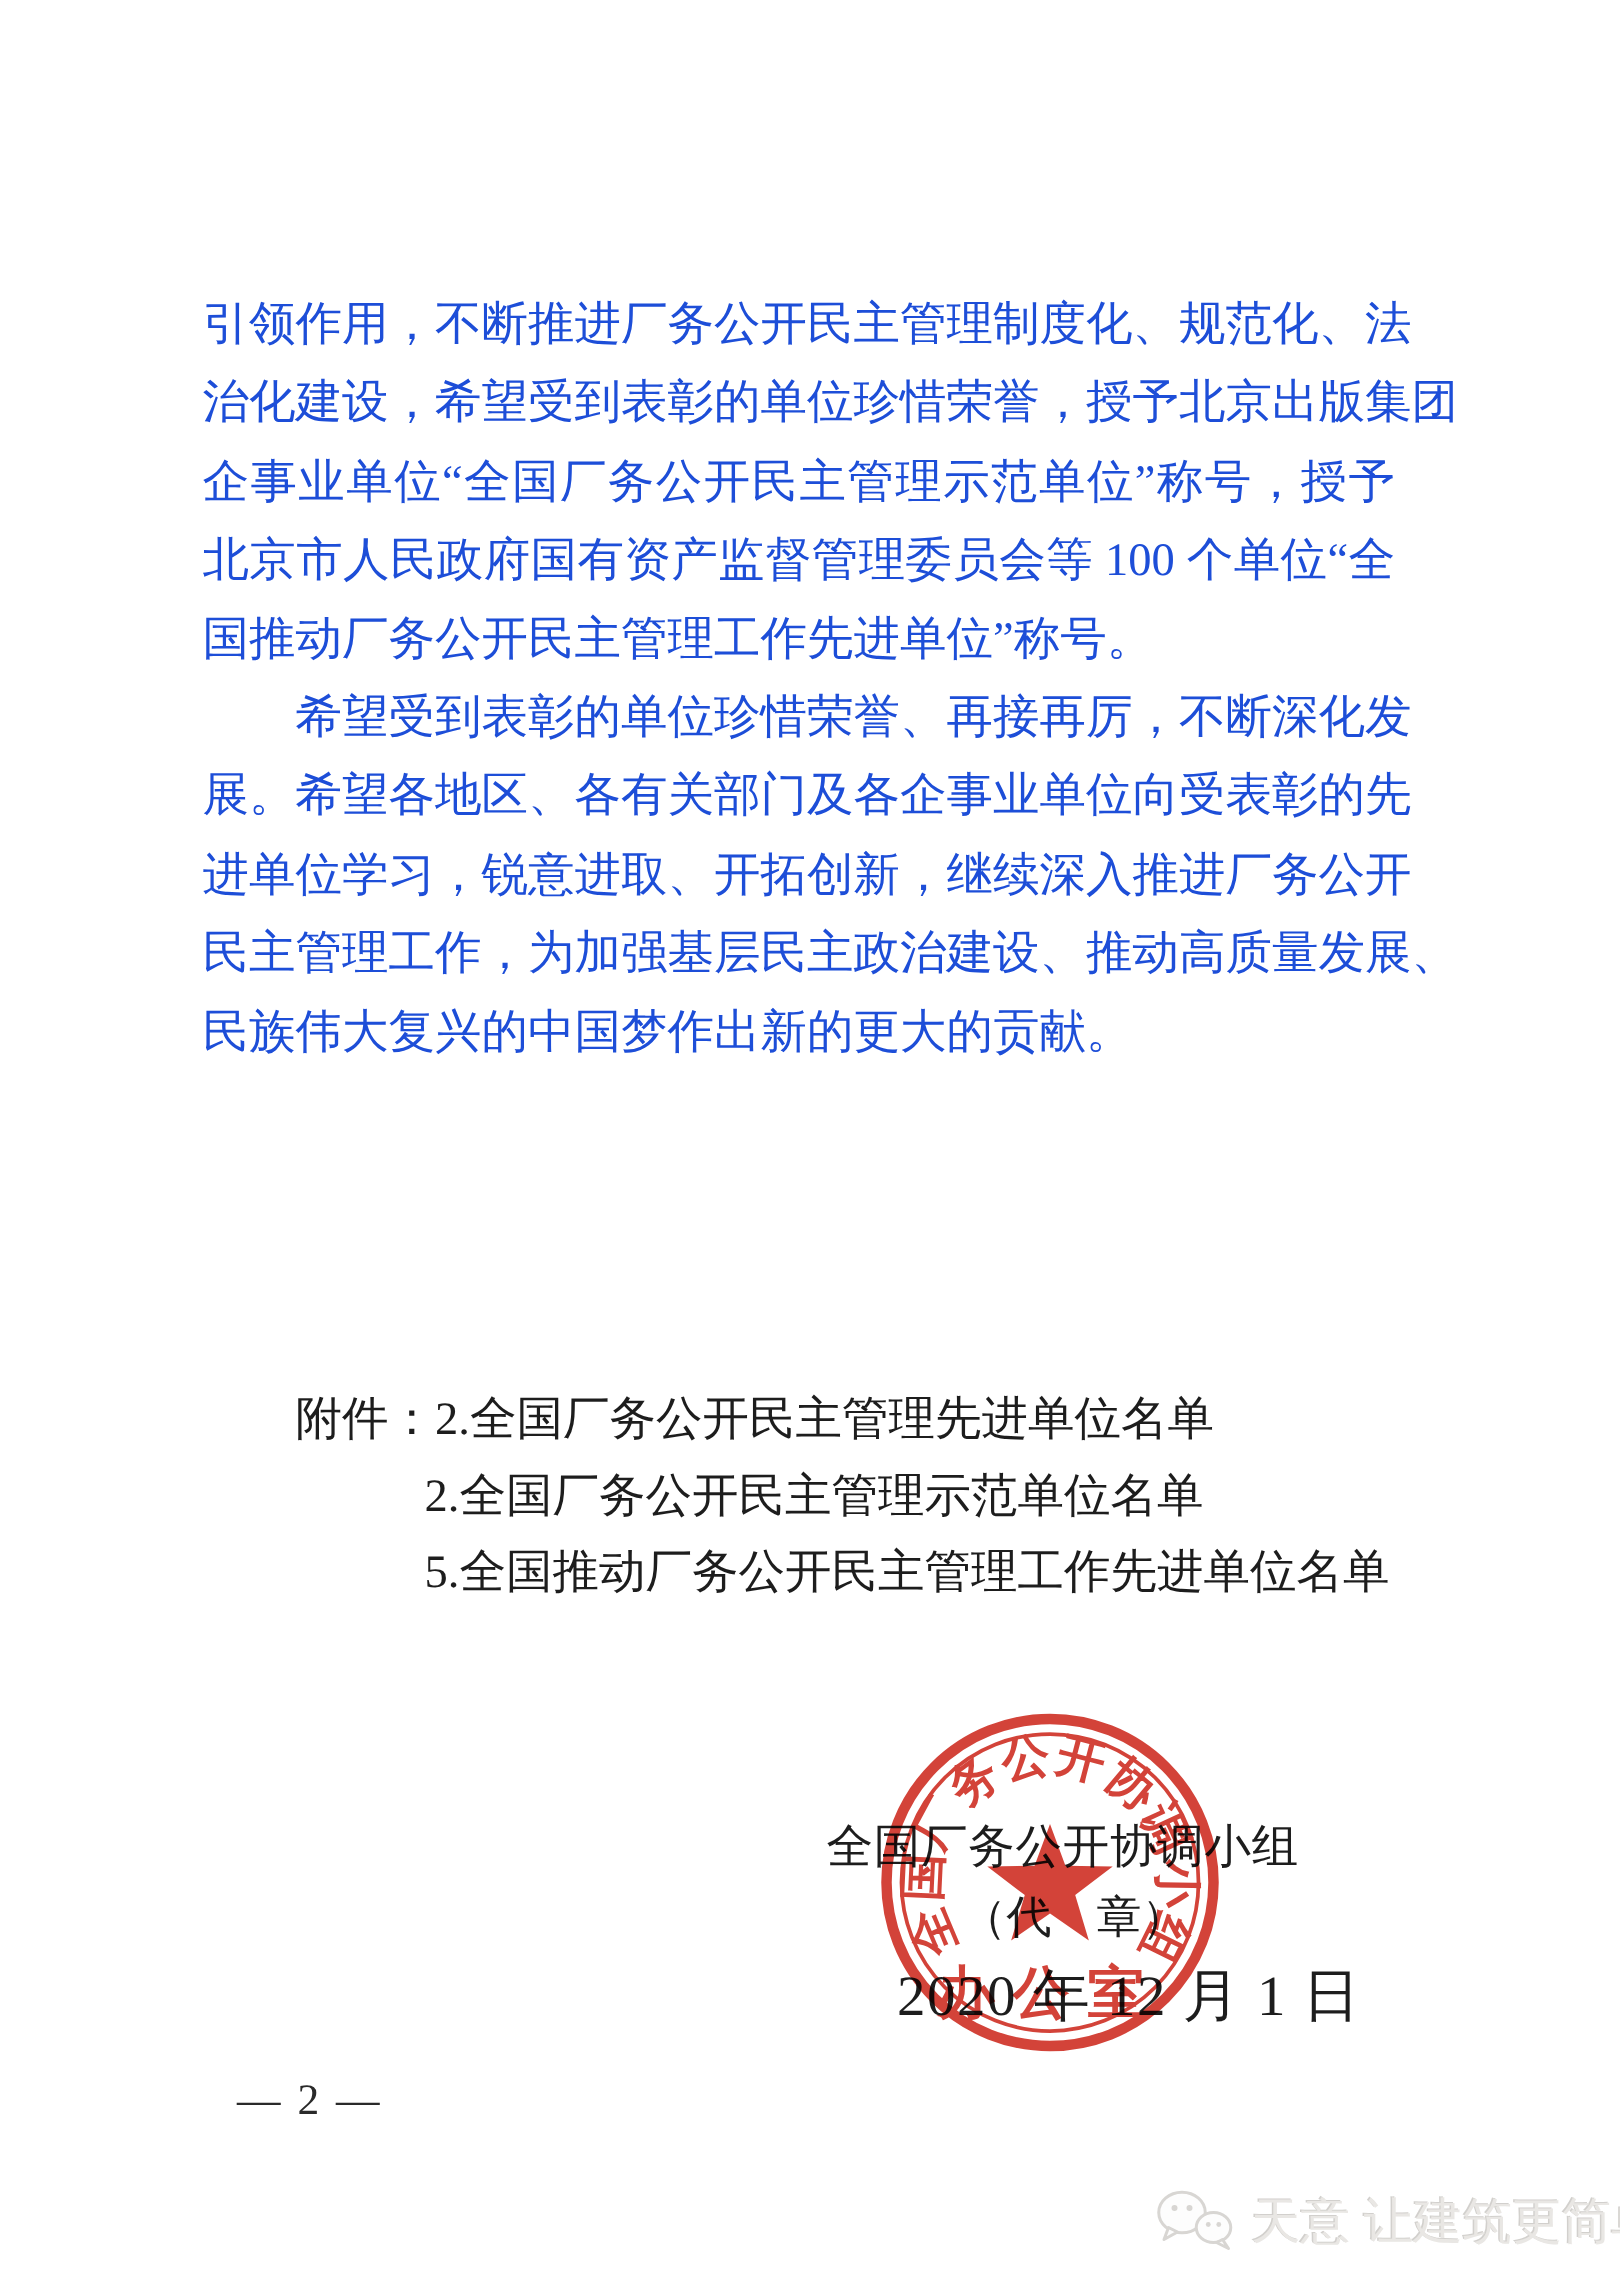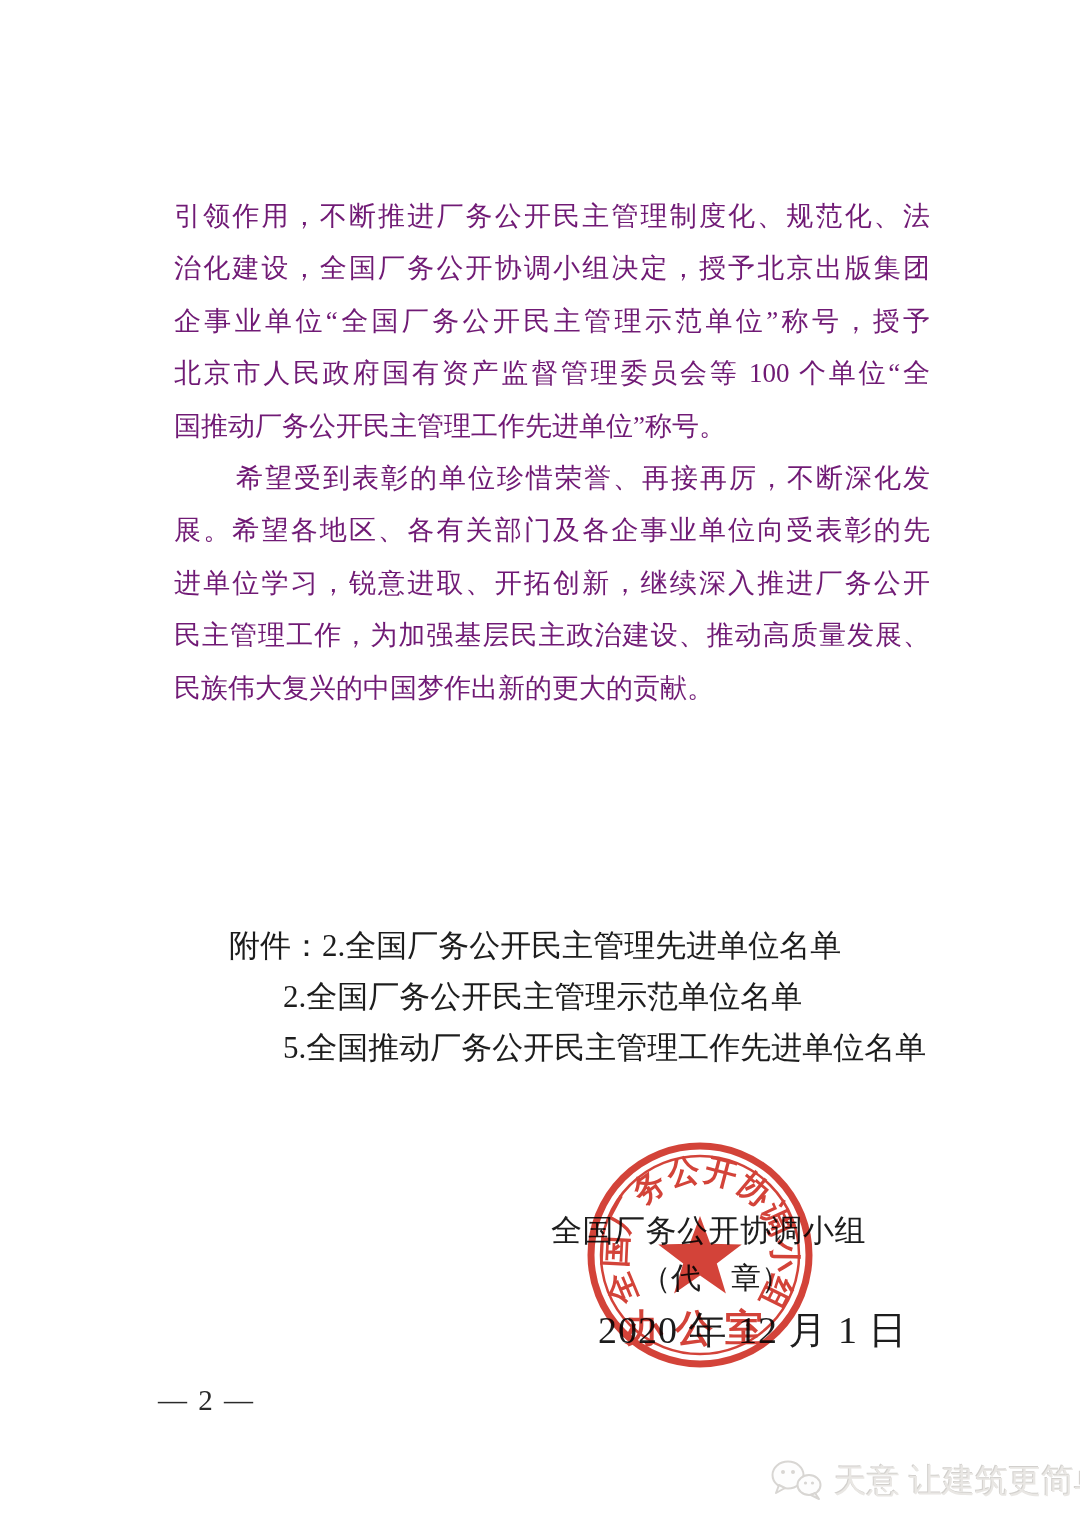--- a/index.html
+++ b/index.html
@@ -12,9 +12,9 @@
   
   .body-block { position:absolute; left:135px; top:190px; width:795px; }
   .bline {
-    height:52.4px; line-height:52.4px; font-size:27px;
+    height:52.4px; line-height:52.4px; font-size:31px;
     text-align:justify; text-align-last:justify;
-    white-space:nowrap; color:#701a75;margin-left:39px;
+    white-space:nowrap; color:#1d4ed8;
   }
   .bline.endp { text-align-last:left; }
   .bline.ind  { padding-left:62px; }

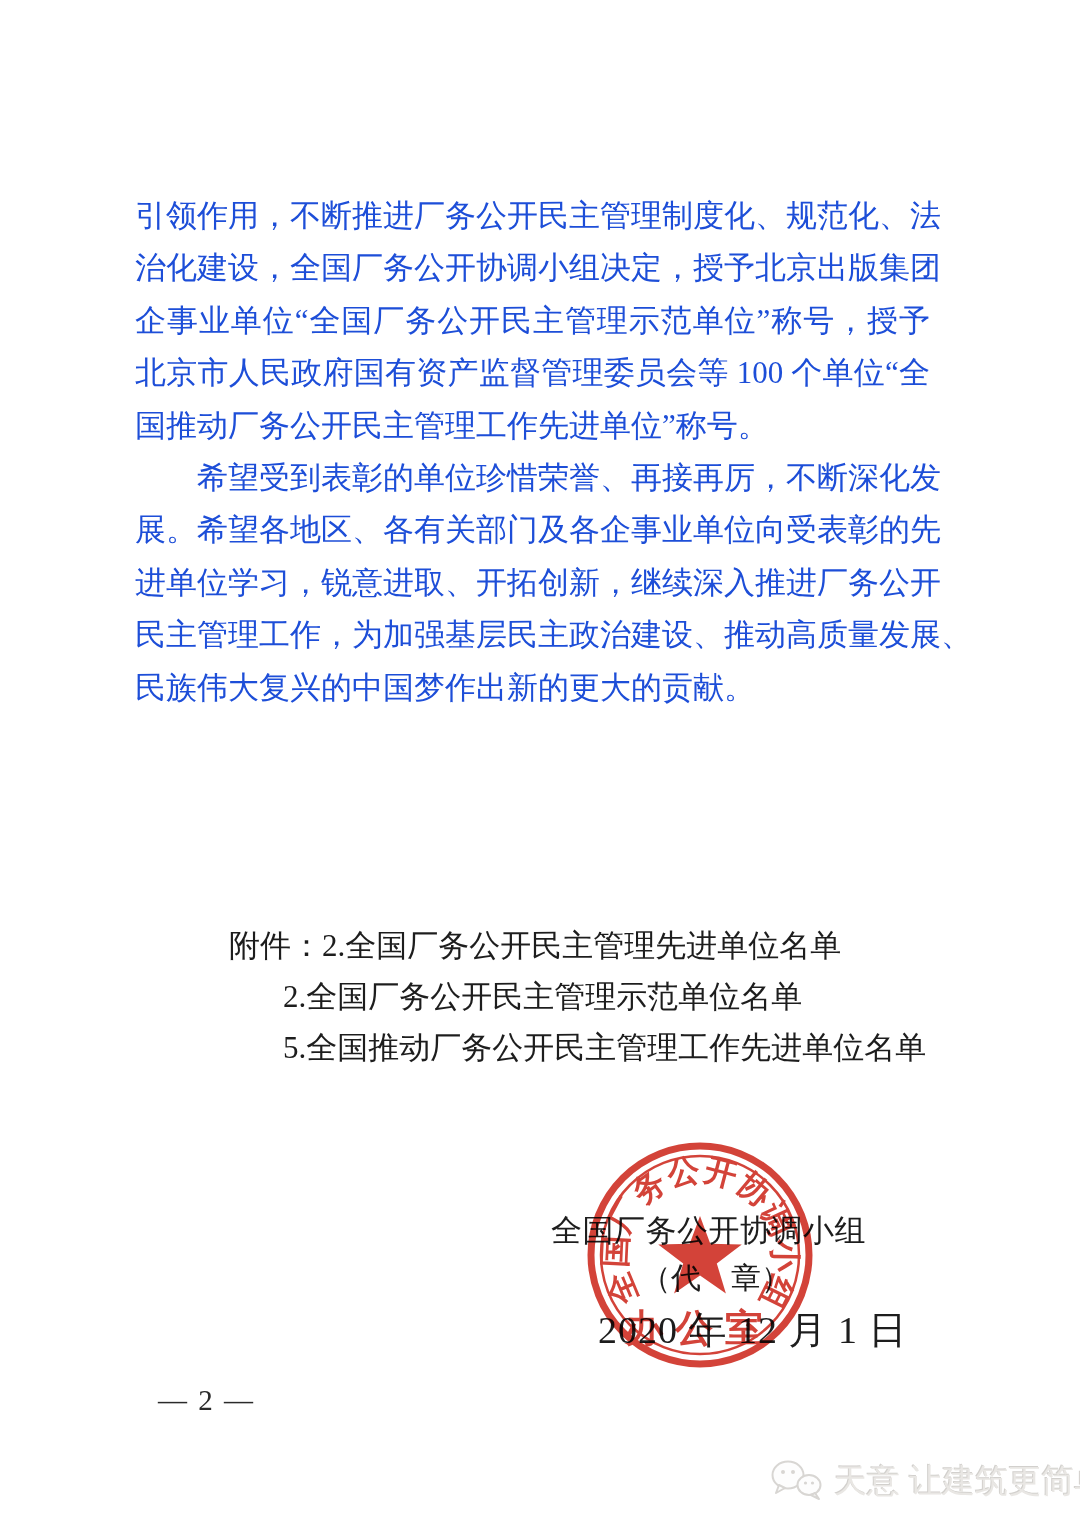--- a/index.html
+++ b/index.html
@@ -48,7 +48,7 @@
 
   <div class="body-block">
     <div class="bline">引领作用，不断推进厂务公开民主管理制度化、规范化、法</div>
-    <div class="bline">治化建设，全国厂务公开协调小组决定，授予北京出版集团</div>
+    <div class="bline">治化建设，希望受到表彰的单位珍惜荣誉，授予北京出版集团</div>
     <div class="bline">企事业单位“全国厂务公开民主管理示范单位”称号，授予</div>
     <div class="bline">北京市人民政府国有资产监督管理委员会等 100 个单位“全</div>
     <div class="bline endp">国推动厂务公开民主管理工作先进单位”称号。</div>

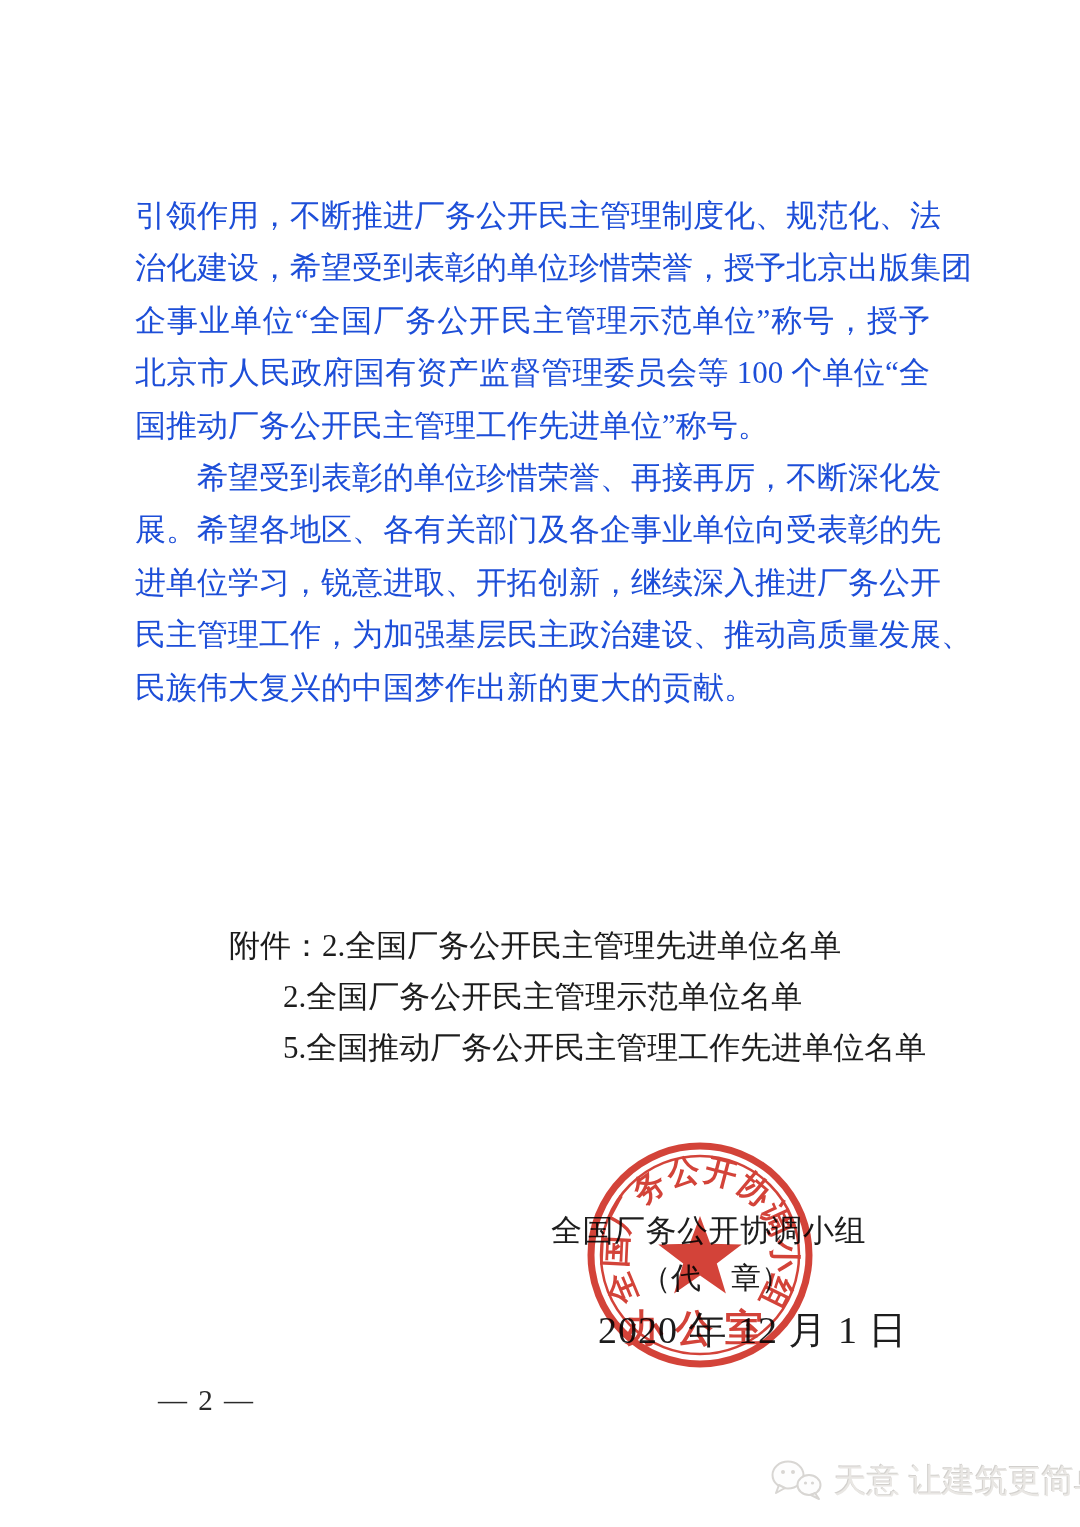--- a/index.html
+++ b/index.html
@@ -21,7 +21,7 @@
   
   .att-block { position:absolute; left:197px; top:920px; width:760px; }
   .att-row { height:51px; line-height:51px; font-size:31px; white-space:nowrap; }
-  .att-label { display:inline-block;margin-left:32px; }
+  .att-label { display:inline-block; }
   .att-row.cont { margin-left:86px; }
   
   .sig-org  { position:absolute; left:551px; top:1210px; font-size:31px; letter-spacing:0.5px; white-space:nowrap; }

